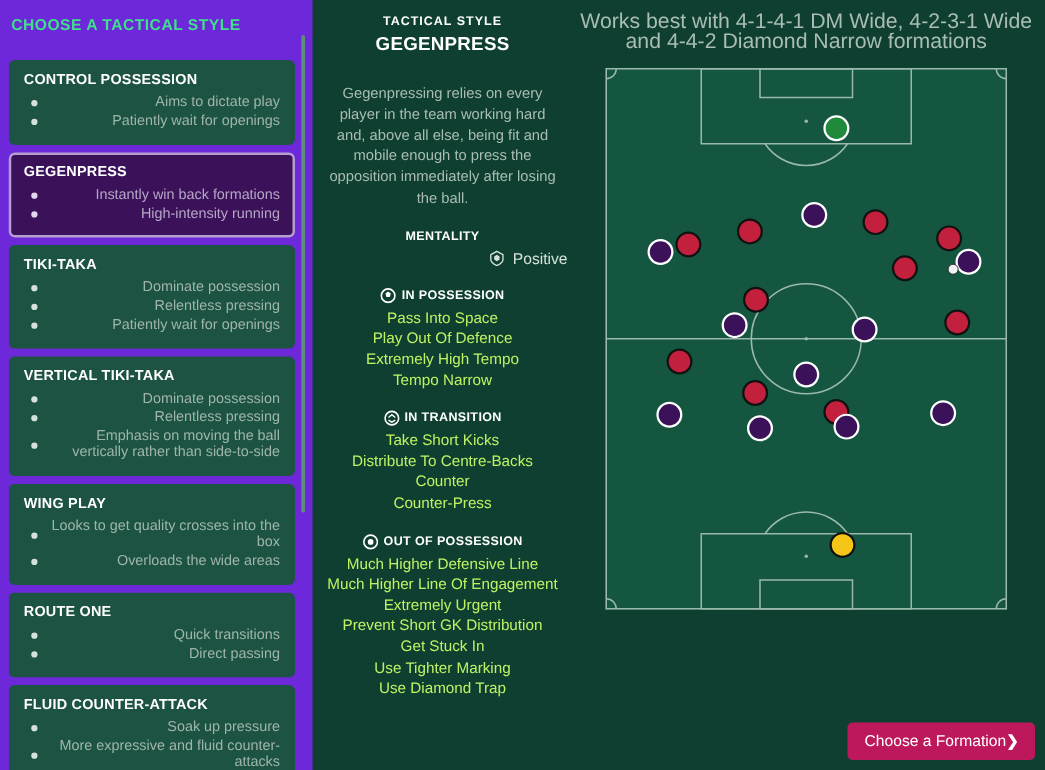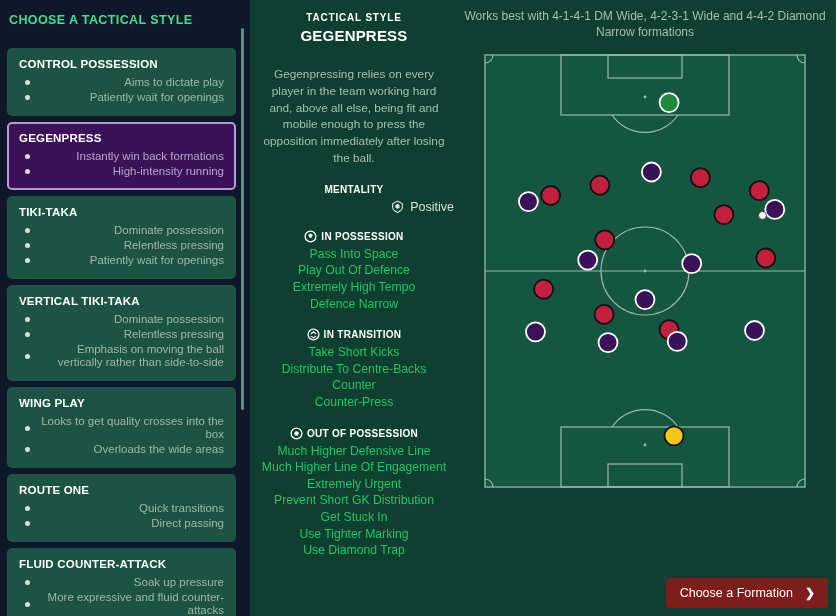--- a/index.html
+++ b/index.html
@@ -16,7 +16,7 @@
   
   .left-panel{
     position:absolute;left:0;top:0;width:250px;height:616px;
-    background:#0f172a;
+    background:#6d28d9;
     overflow:hidden;
   }
   .panel-title{

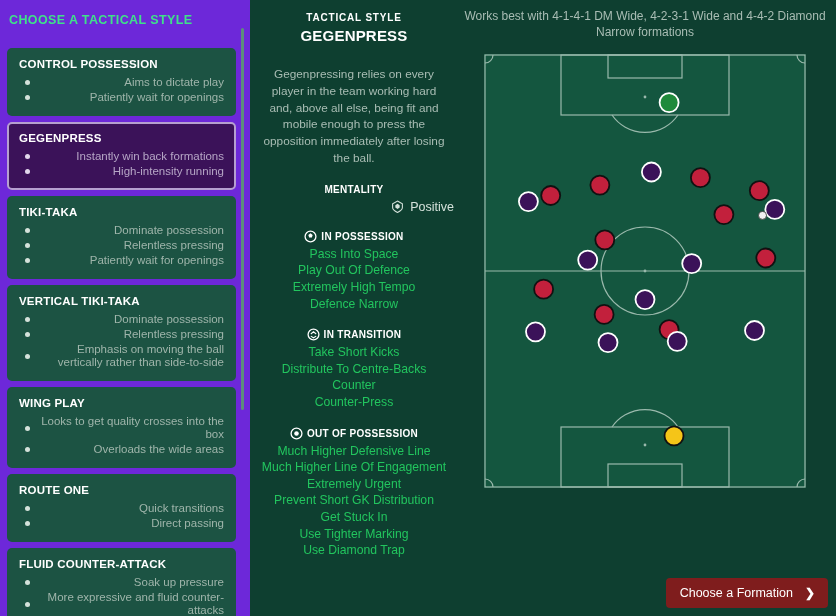--- a/index.html
+++ b/index.html
@@ -110,7 +110,7 @@
   .works-best{
     margin:9px 10px 0 10px;
     text-align:center;
-    font-size:12px;line-height:15.5px;
+    font-size:17px;line-height:15.5px;
     color:#a9bdb4;
   }
   .pitch-wrap{position:absolute;left:30px;top:54px;width:322px;height:434px;}

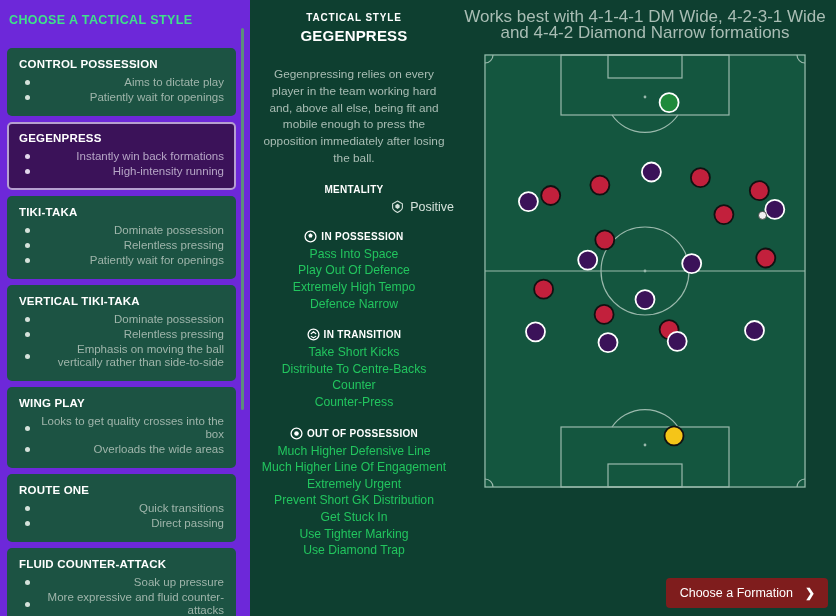--- a/index.html
+++ b/index.html
@@ -98,7 +98,7 @@
     font-size:12.5px;color:#d5e2db;
   }
   .attr{
-    font-size:12.2px;line-height:16.6px;color:#22c55e;
+    font-size:12.2px;line-height:16.6px;color:#bef264;
   }
   .attr-group{margin-top:3px;}
   .ico{display:inline-block;width:13px;height:13px;vertical-align:middle;}

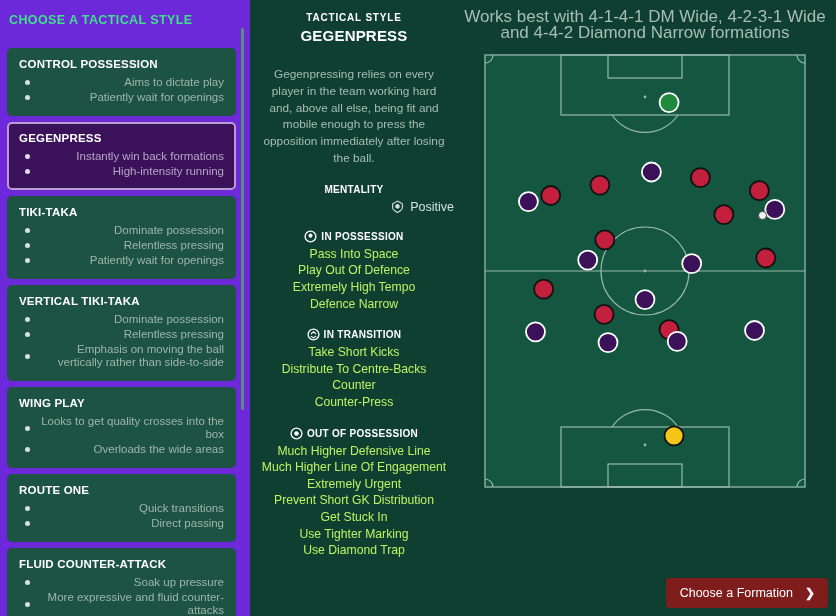--- a/index.html
+++ b/index.html
@@ -220,7 +220,7 @@
           <div class="attr">Pass Into Space</div>
           <div class="attr">Play Out Of Defence</div>
           <div class="attr">Extremely High Tempo</div>
-          <div class="attr">Defence Narrow</div>
+          <div class="attr">Tempo Narrow</div>
         </div>
         <div class="sec-head">
           <span class="ico"><svg width="13" height="13" viewBox="0 0 24 24">

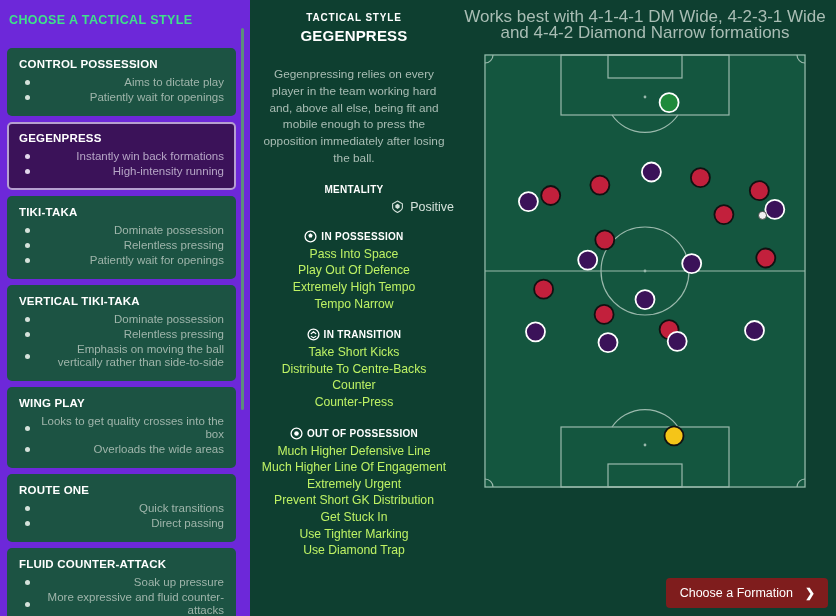--- a/index.html
+++ b/index.html
@@ -117,14 +117,14 @@
   .pitch-svg{display:block;}
   .cta-wrap{position:absolute;right:8px;bottom:8px;}
   .cta{
-    background:#7f1d1d;
+    background:#be185d;
     color:#ffffff;
     border:none;
     border-radius:4px;
     font-family:"Liberation Sans", sans-serif;
     font-size:12.5px;
     padding:8px 13px 8px 14px;
-    display:flex;align-items:center;gap:12px;
+    display:flex;align-items:center;gap:0;
     cursor:pointer;
   }
   .cta .chev{font-size:12px;font-weight:bold;}

